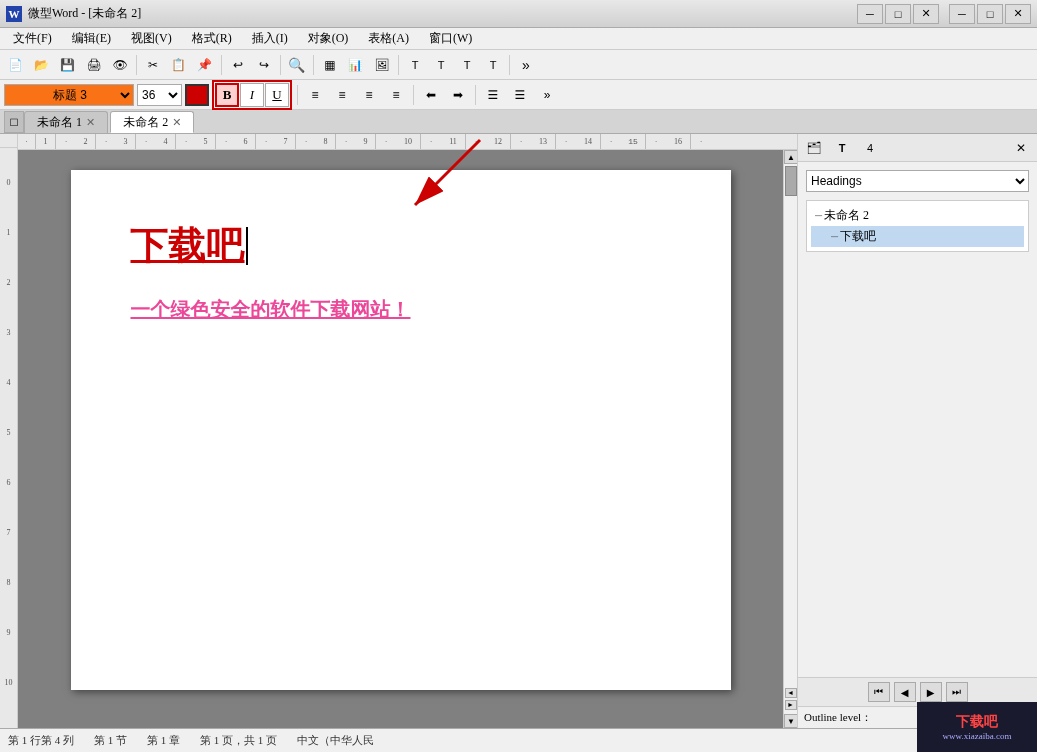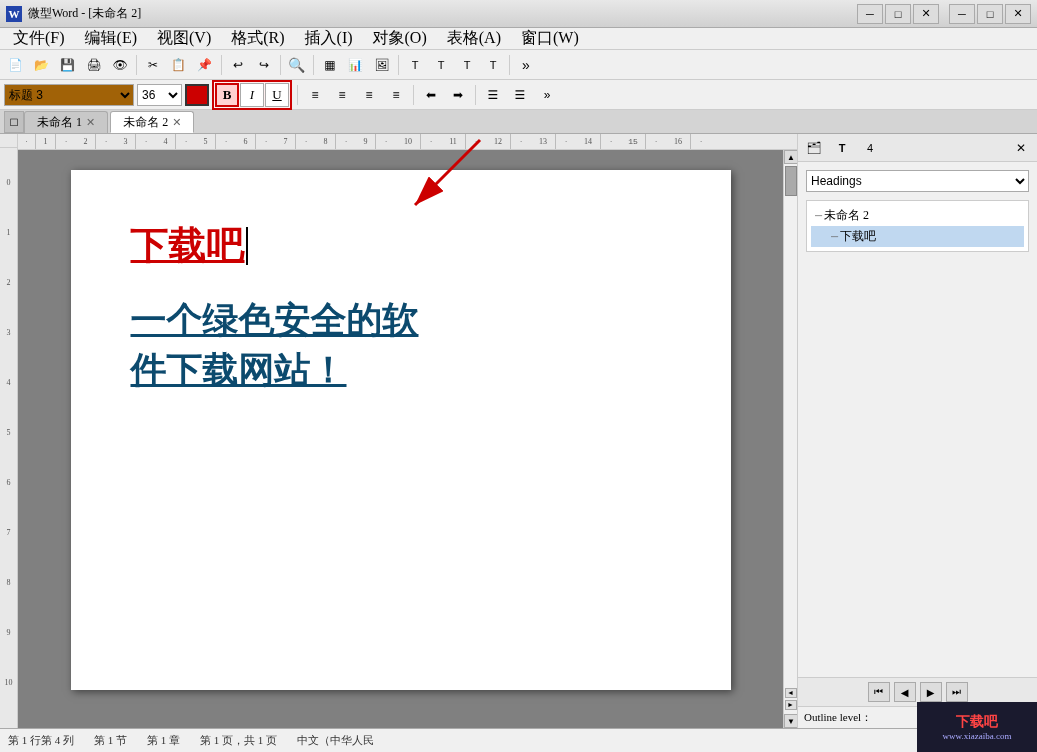--- a/index.html
+++ b/index.html
@@ -36,7 +36,7 @@
     }
     .menu-item {
       padding: 2px 8px;
-      font-size: 16px;
+      font-size: 12px;
       cursor: pointer;
       border: 1px solid transparent;
     }

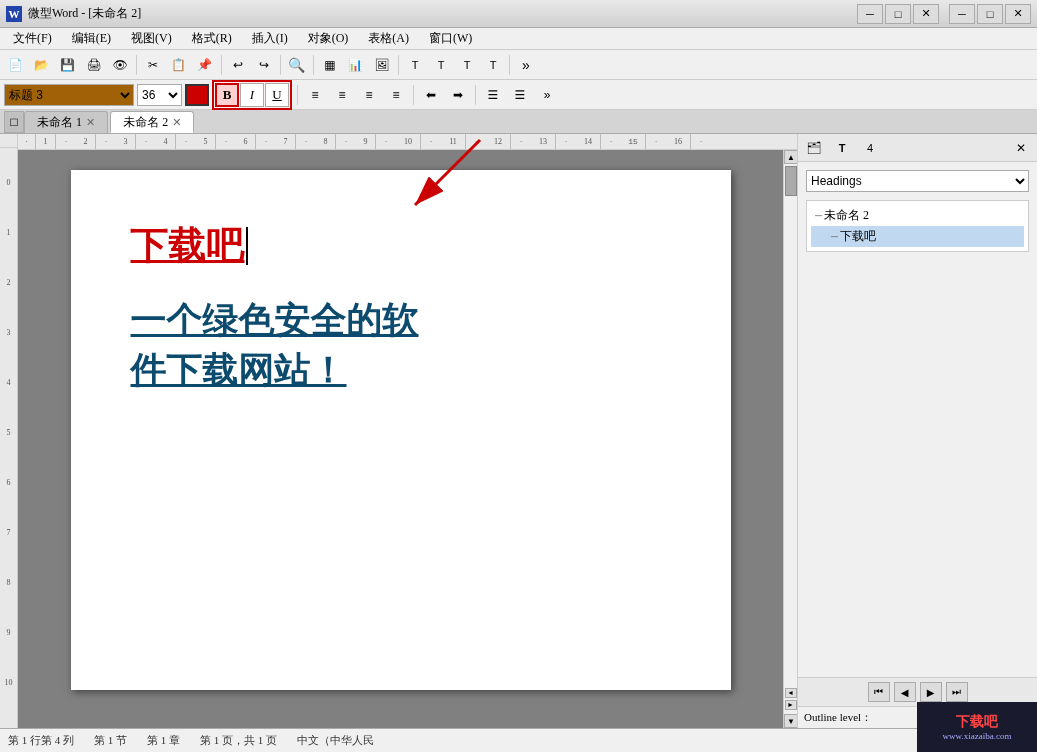--- a/index.html
+++ b/index.html
@@ -75,8 +75,9 @@
       width: 130px; height: 22px;
       font-size: 12px;
       border: 1px solid #aaa;
-      background: #a16207;
-      cursor: pointer;
+      background: #f97316;
+      cursor: pointer;
+      padding-left: 44px;
     }
     .font-select {
       width: 160px; height: 22px;

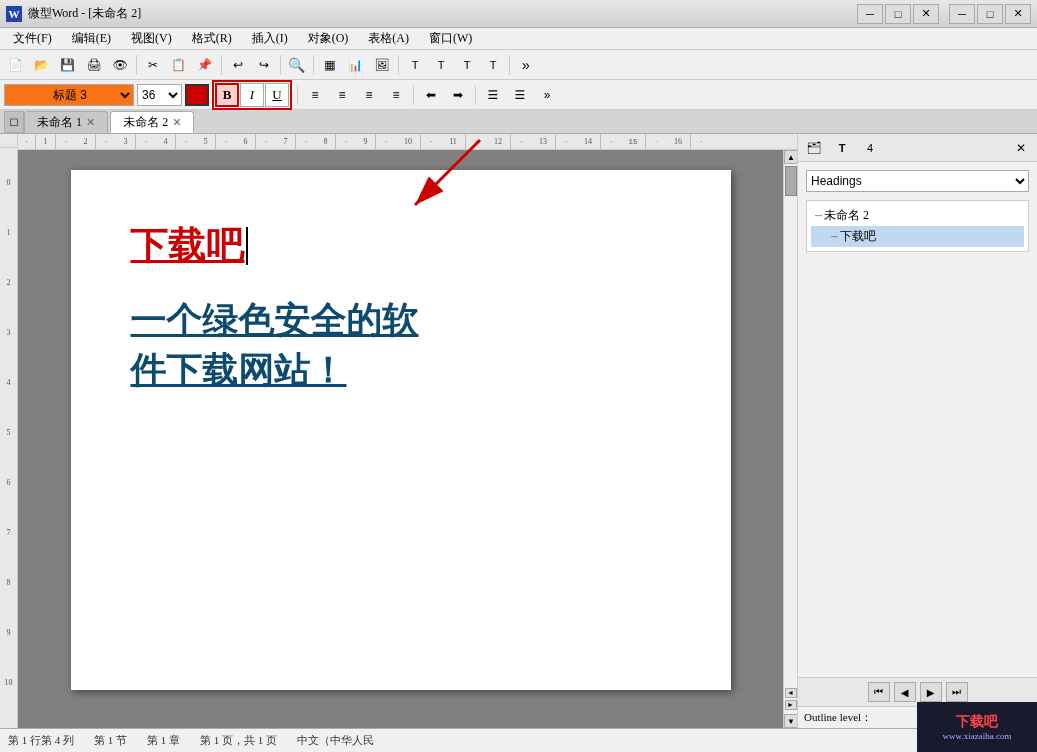--- a/index.html
+++ b/index.html
@@ -375,7 +375,7 @@
               <span class="cursor"></span>
           </div>
 
-          <div style="font-size:36px;color:#0c4a6e;font-weight:bold;text-decoration:underline;font-family:'SimSun','宋体',serif;line-height:1.4;width:320px;">
+          <div style="font-size:20px;color:#ec4899;font-weight:bold;text-decoration:underline;font-family:'SimSun','宋体',serif;line-height:1.4;width:320px;">
             <span>一个绿色安全的软件下载网站！</span>
           </div>
         </div>

